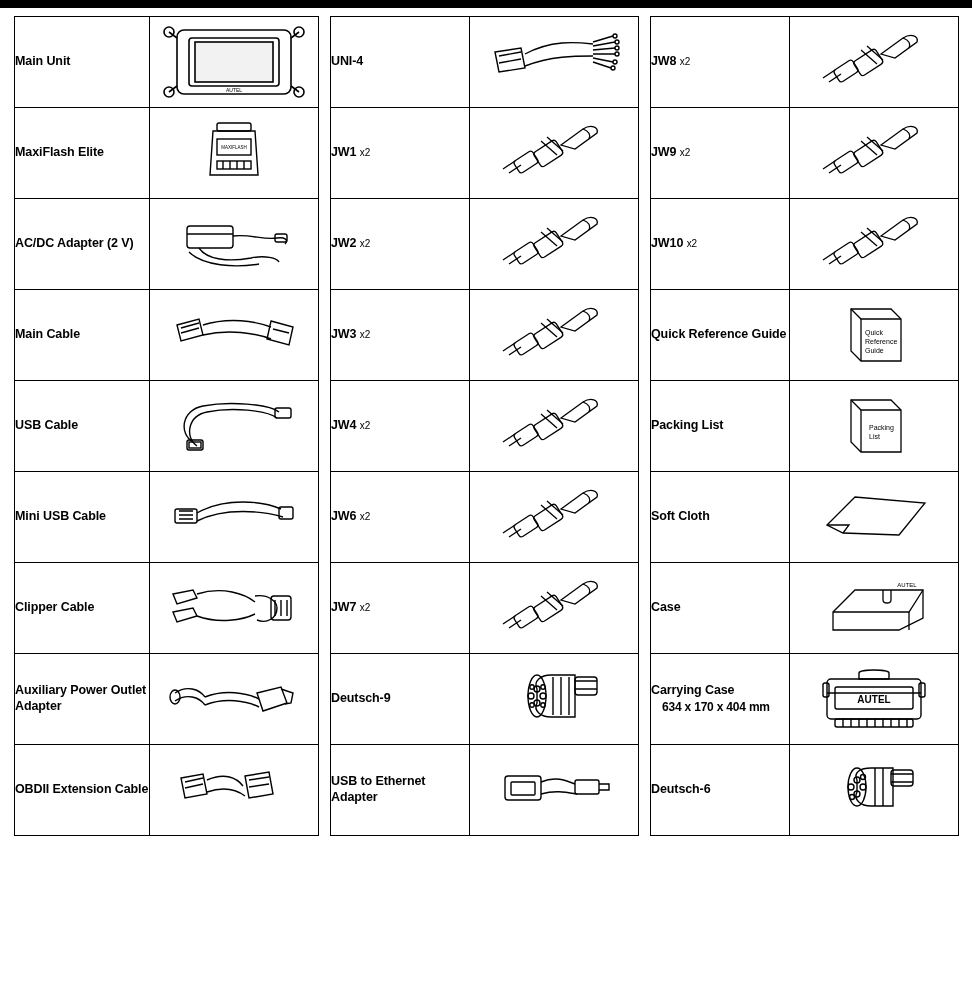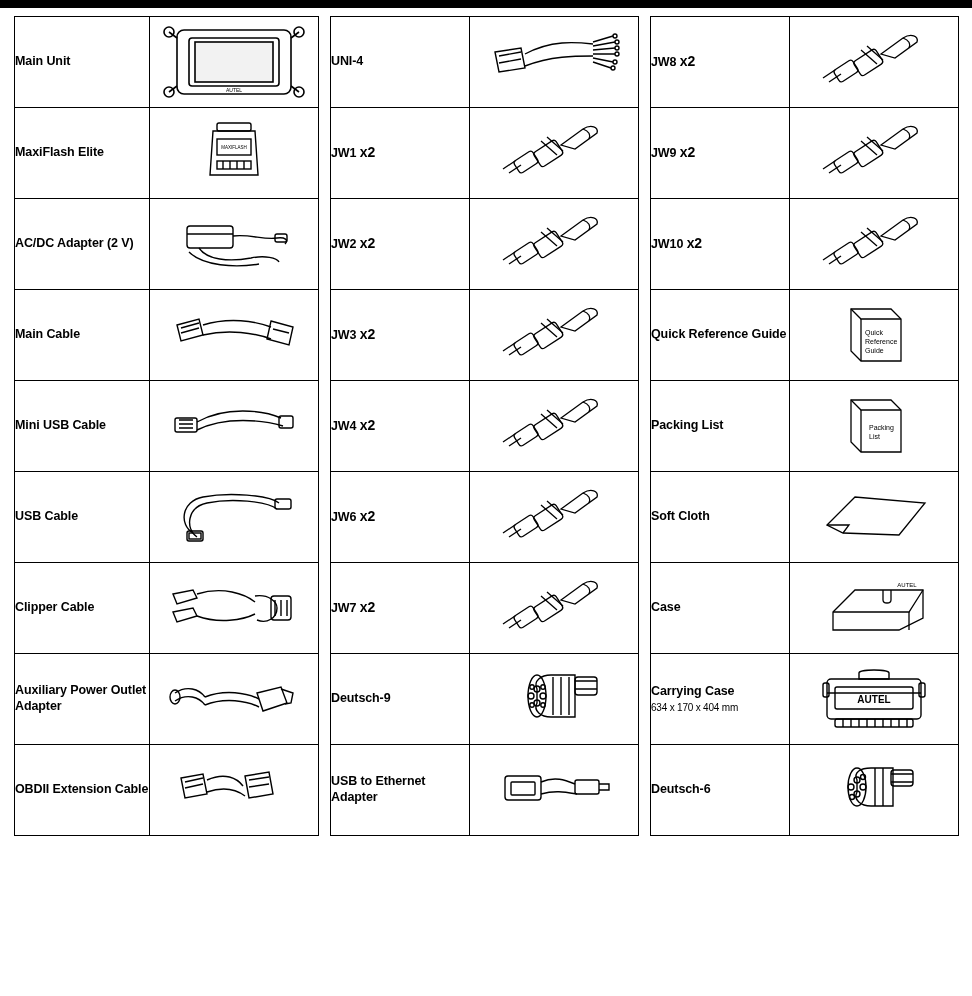--- a/index.html
+++ b/index.html
@@ -75,8 +75,8 @@
   .col-3 td.pic { width: 168px; }
 
   .qty {
-    font-size: 14px;
-    font-weight: bold;
+    font-size: 10px;
+    font-weight: normal;
     vertical-align: baseline;
   }
   .sub {

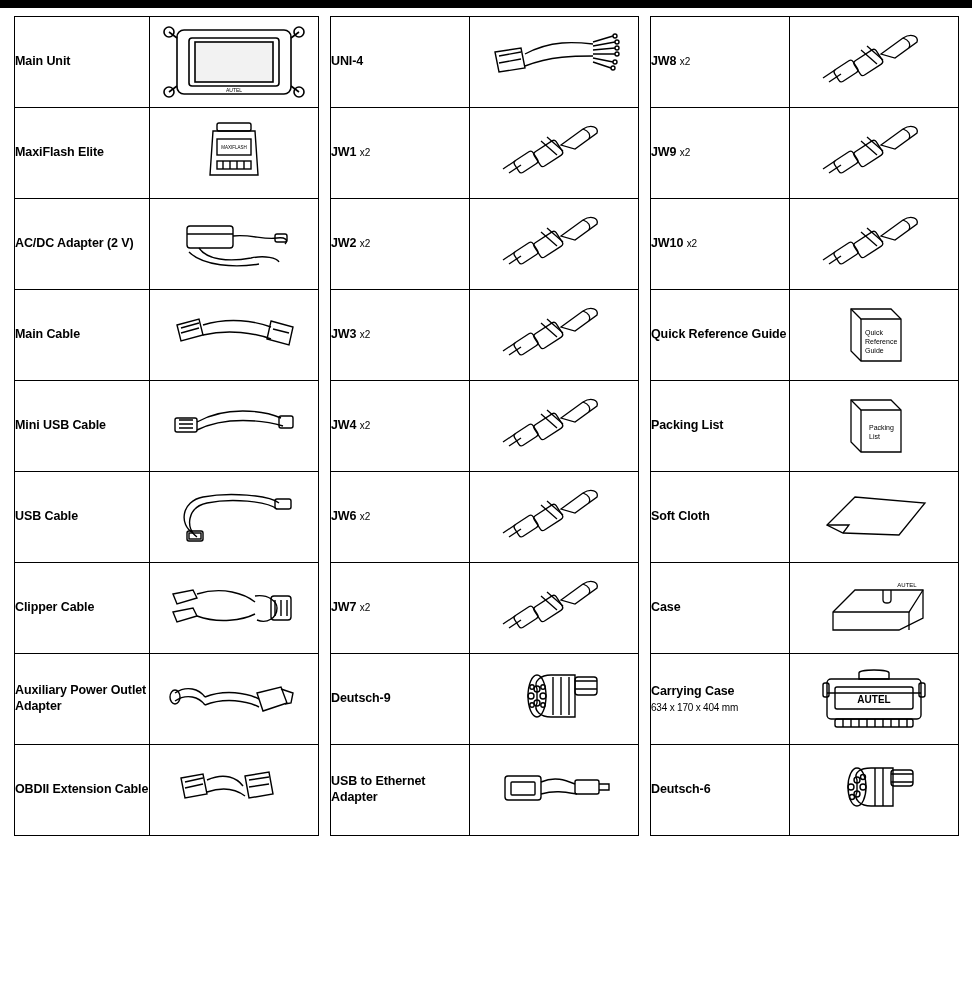--- a/index.html
+++ b/index.html
@@ -175,6 +175,22 @@
           </tr>
           <tr class="r">
             <td class="label">
+              <span>USB Cable</span>
+            </td>
+            <td class="pic">
+              <svg width="150" height="80" viewBox="0 0 150 80">
+                <g fill="none" stroke="#000" stroke-width="1.4">
+                  <path d="M34 56 C20 48 22 24 44 20 C70 15 110 18 120 26"></path>
+                  <path d="M38 60 C26 52 28 30 48 26 C72 21 108 24 118 32"></path>
+                  <rect x="28" y="54" width="16" height="10" rx="2"></rect>
+                  <rect x="116" y="22" width="16" height="10" rx="2"></rect>
+                  <rect x="30" y="56" width="12" height="6"></rect>
+                </g>
+              </svg>
+            </td>
+          </tr>
+          <tr class="r">
+            <td class="label">
               <span>Mini USB Cable</span>
             </td>
             <td class="pic">
@@ -185,22 +201,6 @@
                   <path d="M38 36 C66 20 104 24 122 32"></path>
                   <path d="M38 44 C66 30 104 34 124 40"></path>
                   <rect x="120" y="30" width="14" height="12" rx="2"></rect>
-                </g>
-              </svg>
-            </td>
-          </tr>
-          <tr class="r">
-            <td class="label">
-              <span>USB Cable</span>
-            </td>
-            <td class="pic">
-              <svg width="150" height="80" viewBox="0 0 150 80">
-                <g fill="none" stroke="#000" stroke-width="1.4">
-                  <path d="M34 56 C20 48 22 24 44 20 C70 15 110 18 120 26"></path>
-                  <path d="M38 60 C26 52 28 30 48 26 C72 21 108 24 118 32"></path>
-                  <rect x="28" y="54" width="16" height="10" rx="2"></rect>
-                  <rect x="116" y="22" width="16" height="10" rx="2"></rect>
-                  <rect x="30" y="56" width="12" height="6"></rect>
                 </g>
               </svg>
             </td>

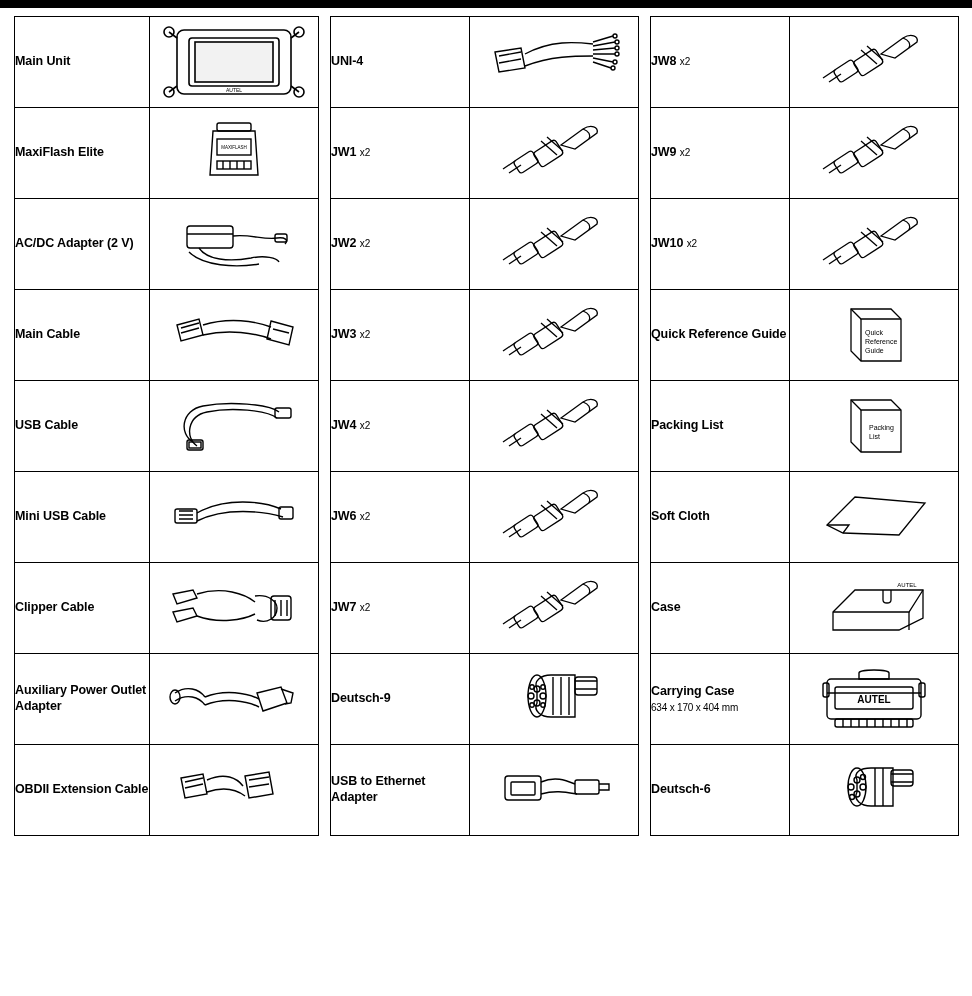--- a/index.html
+++ b/index.html
@@ -81,10 +81,11 @@
   }
   .sub {
     display: block;
-    font-size: 10px;
-    font-weight: normal;
+    font-size: 12px;
+    font-weight: bold;
     margin-top: 2px;
     letter-spacing: -0.2px;
+    margin-left: 11px;
   }
   .r {
     height: 91px;

